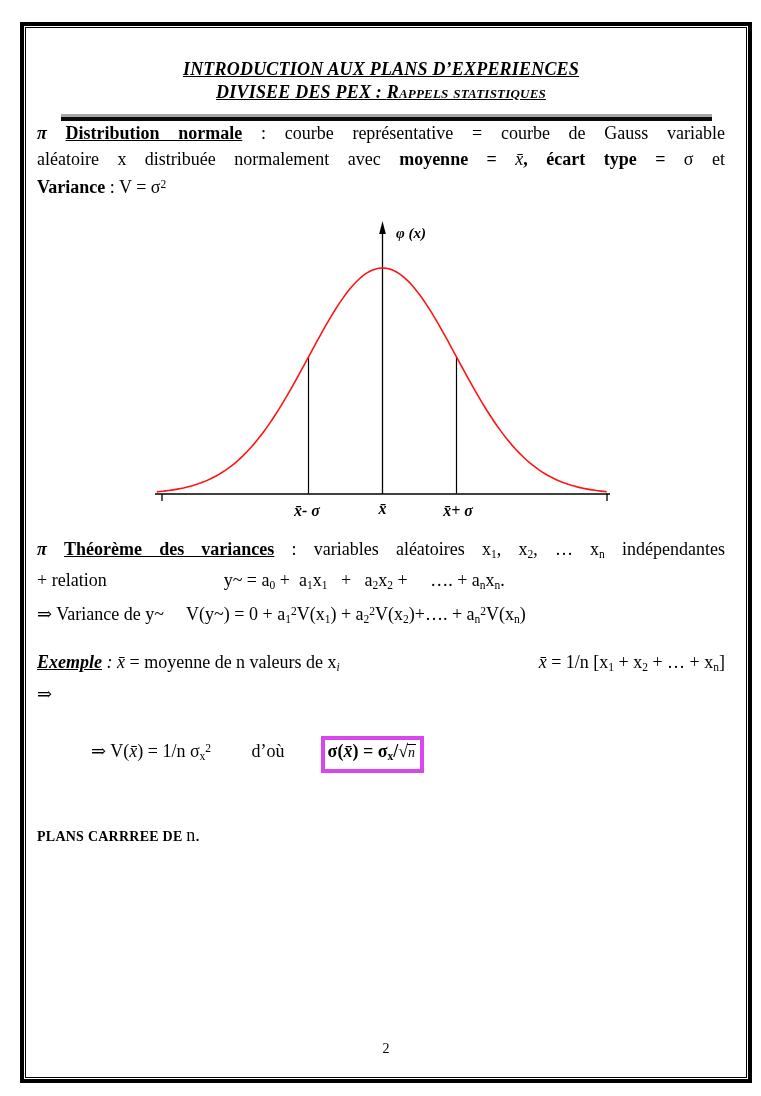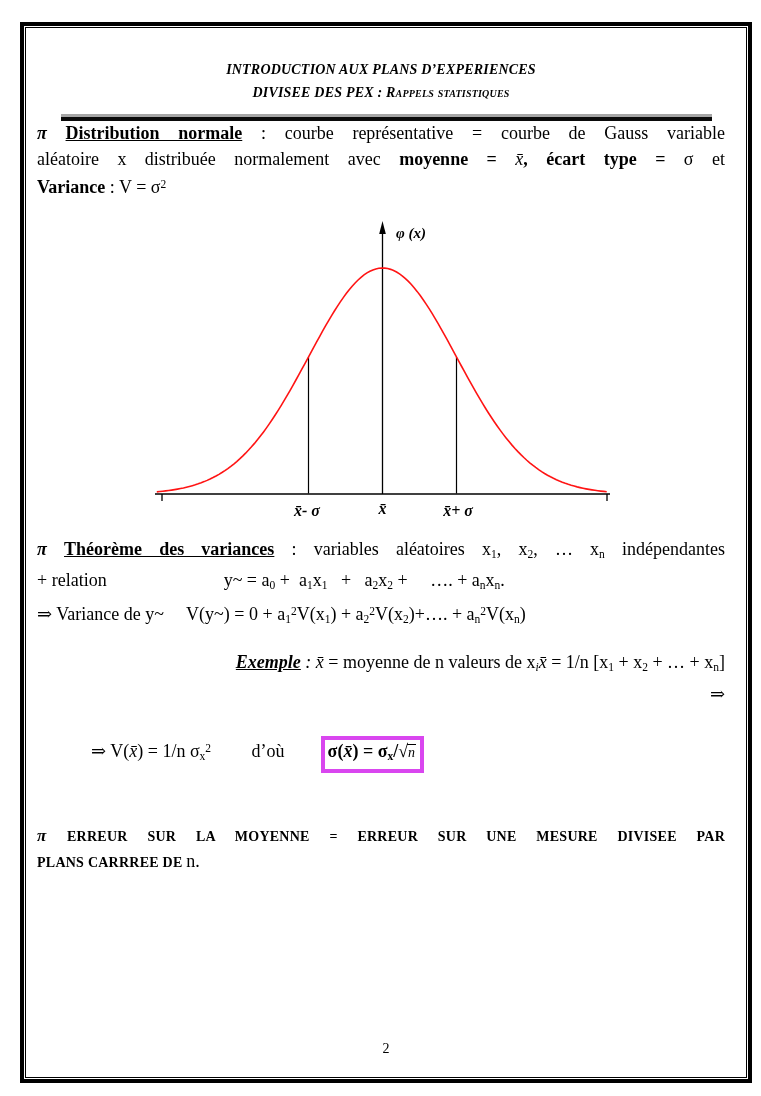--- a/index.html
+++ b/index.html
@@ -11,7 +11,7 @@
   .content{position:absolute;inset:0;padding:30px 21px 0 11px;box-sizing:border-box;}
 
   .title{ text-align:center;font-weight:bold;font-style:italic;
-          font-size:14px;line-height:23px;letter-spacing:.2px;}
+          font-size:18px;line-height:23px;letter-spacing:.2px;text-decoration:underline;}
   .sc{font-variant:small-caps;}
 
   .hrule{margin:10px 13px 0 24px;}

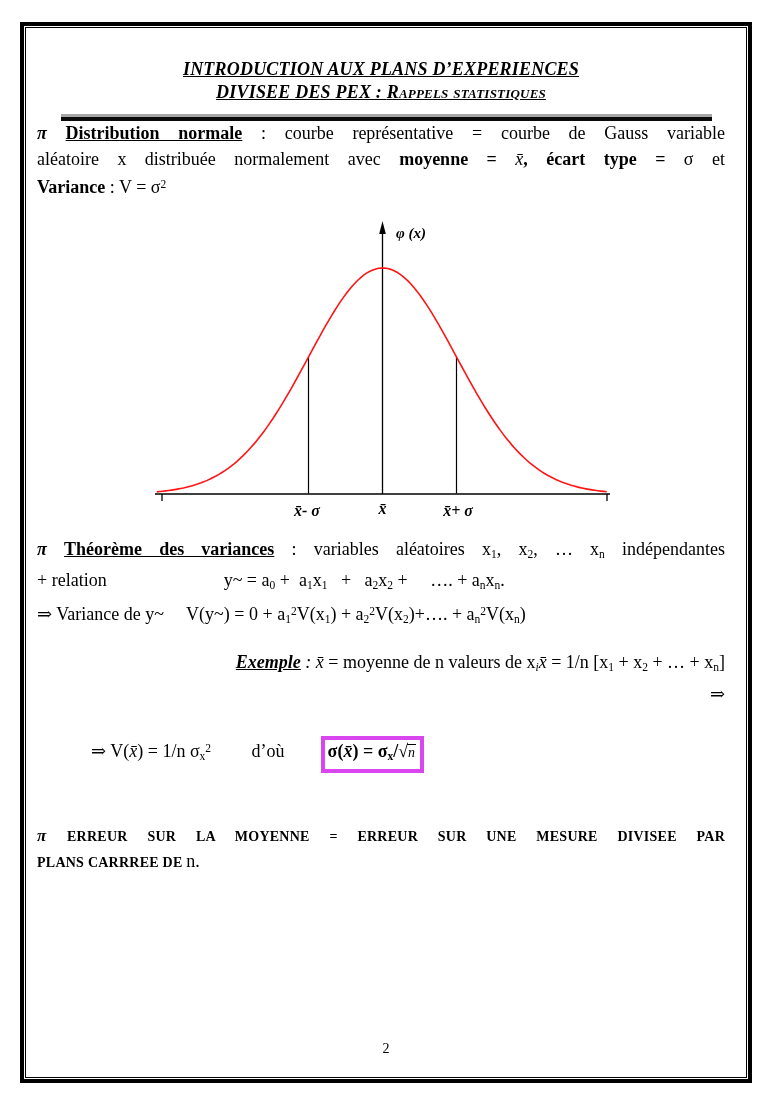--- a/index.html
+++ b/index.html
@@ -26,7 +26,7 @@
   .erreur .bullet{font-size:17px;}
   .jline{text-align:justify;text-align-last:justify;}
   .pline{white-space:pre-wrap;}
-  .flexline{display:flex;justify-content:flex-end;align-items:baseline;}
+  .flexline{display:flex;justify-content:space-between;align-items:baseline;}
   .flexline>span{white-space:pre-wrap;}
 
   .b{font-weight:bold;}

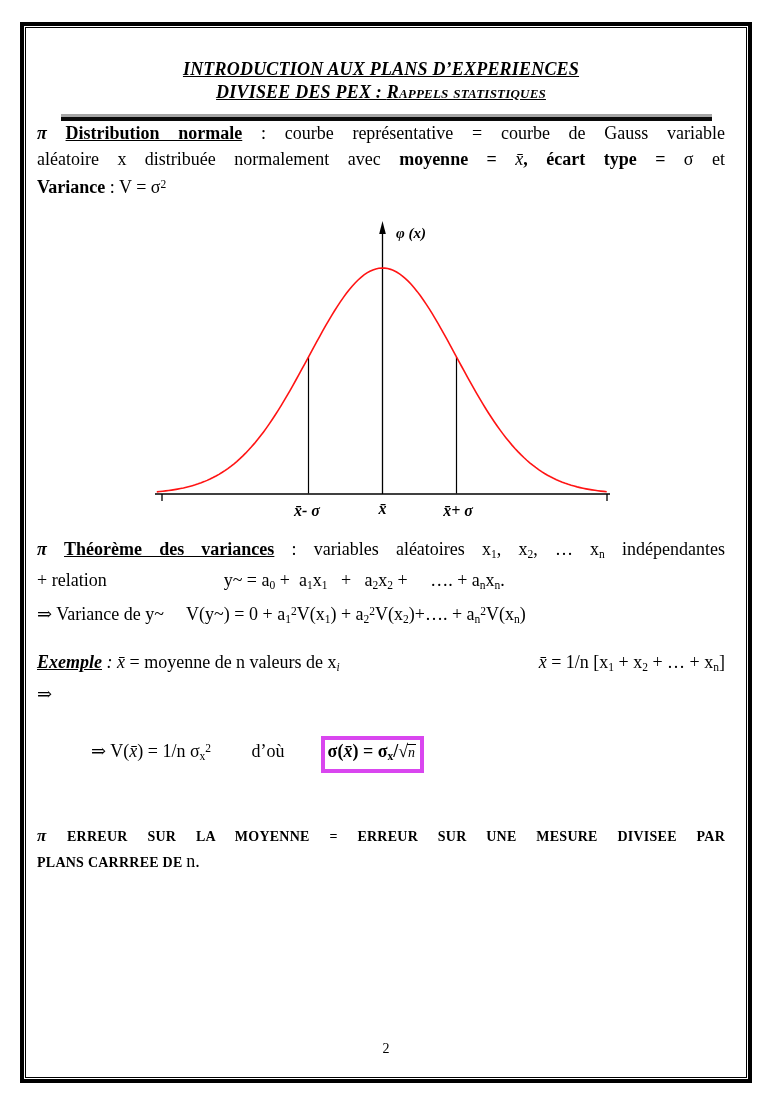--- a/index.html
+++ b/index.html
@@ -112,7 +112,6 @@
         </div>
 
         <div class="para erreur">
-          <div class="jline"><span class="bullet">π </span><span class="b">ERREUR SUR LA MOYENNE = ERREUR SUR UNE MESURE DIVISEE PAR</span></div>
           <div><span class="b">PLANS CARRREE DE </span><span class="nbody">n.</span></div>
         </div>
 

